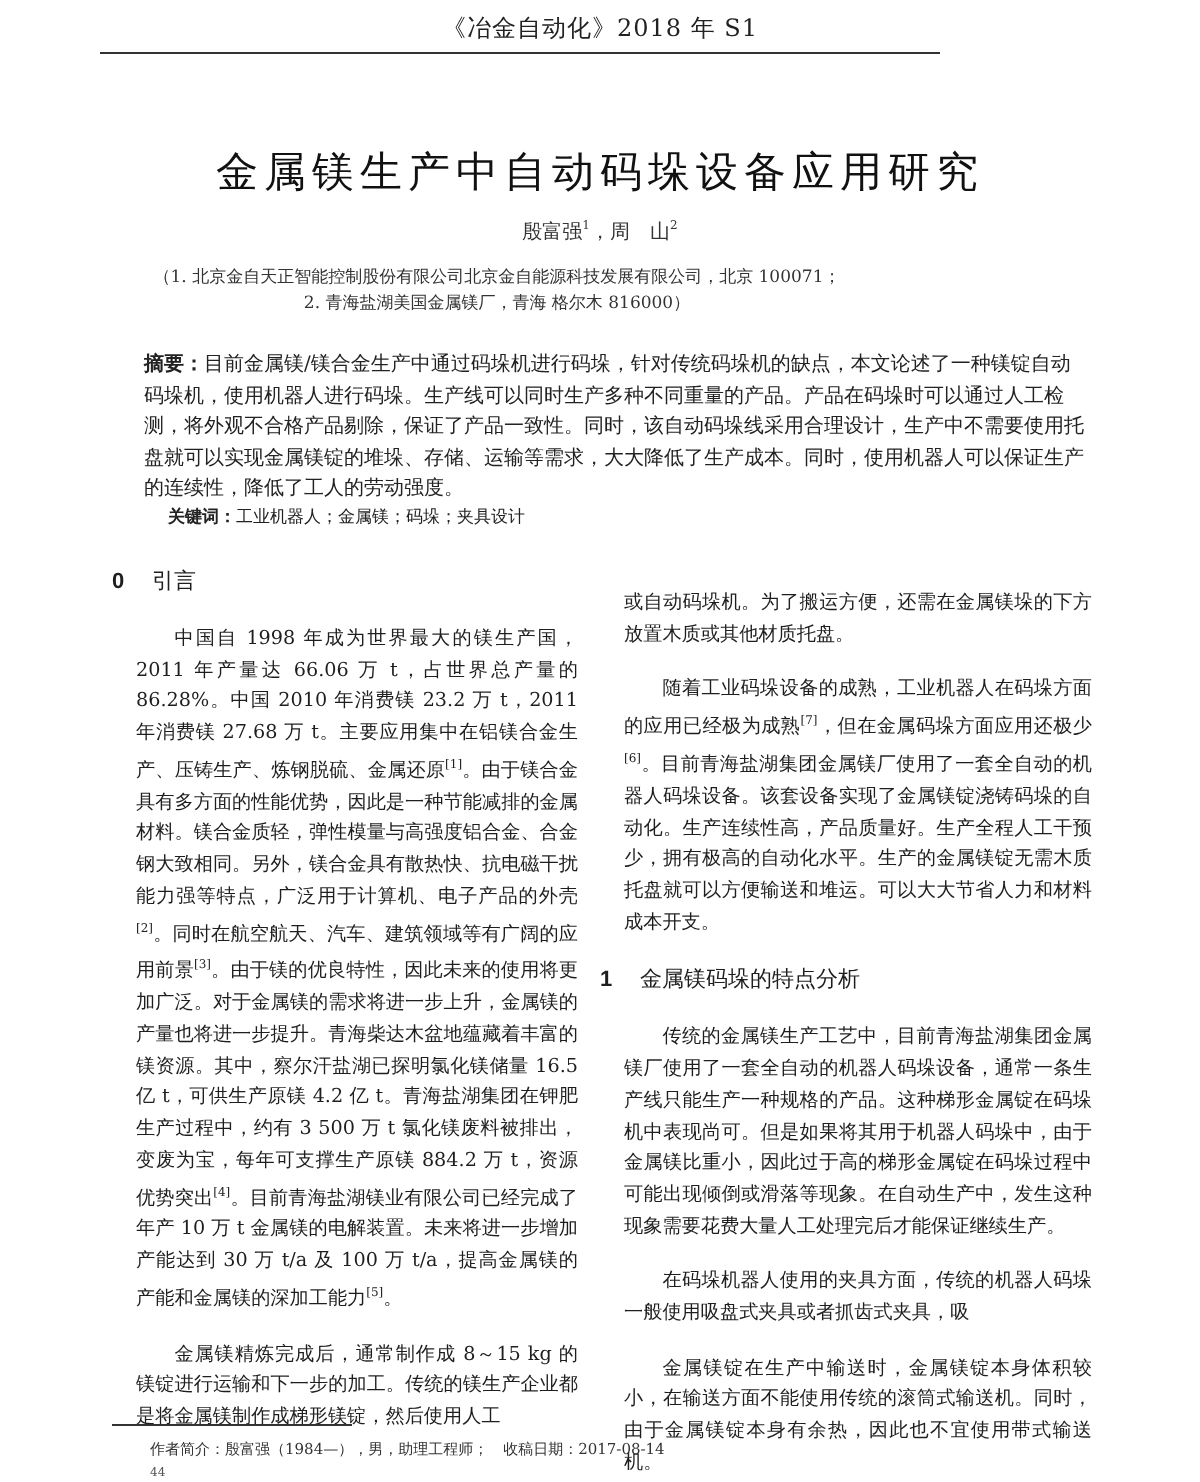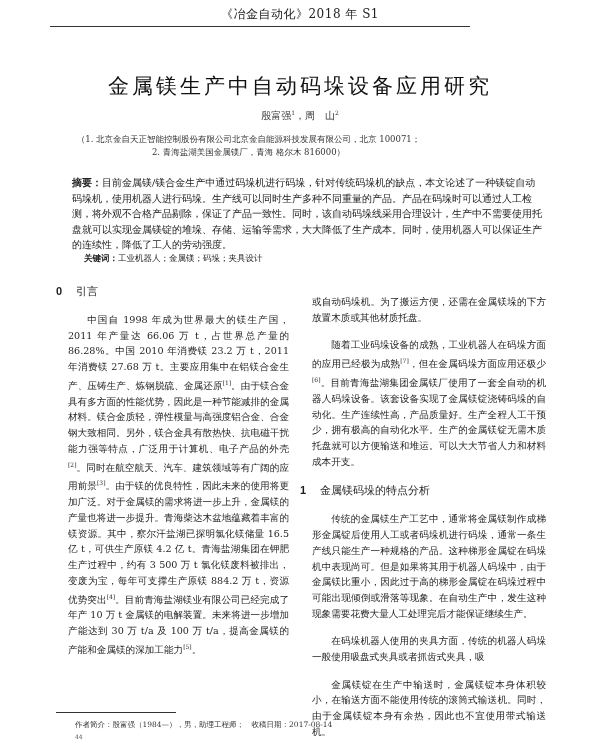--- a/index.html
+++ b/index.html
@@ -67,7 +67,7 @@
   <div class="sec">
     <span class="num">1</span><span>金属镁码垛的特点分析</span>
   </div>
-  <p>传统的金属镁生产工艺中，通常将金属镁制作成梯形金属锭后使用人工或者码垛机进行码垛，通常一条生产线只能生产一种规格的产品。这种梯形金属锭在码垛机中表现尚可。但是如果将其用于机器人码垛中，由于金属镁比重小，因此过于高的梯形金属锭在码垛过程中可能出现倾倒或滑落等现象。在自动生产中，发生这种现象需要花费大量人工处理完后才能保证继续生产。</p>
+  <p>传统的金属镁生产工艺中，目前青海盐湖集团金属镁厂使用了一套全自动的机器人码垛设备，通常一条生产线只能生产一种规格的产品。这种梯形金属锭在码垛机中表现尚可。但是如果将其用于机器人码垛中，由于金属镁比重小，因此过于高的梯形金属锭在码垛过程中可能出现倾倒或滑落等现象。在自动生产中，发生这种现象需要花费大量人工处理完后才能保证继续生产。</p>
   <p>在码垛机器人使用的夹具方面，传统的机器人码垛一般使用吸盘式夹具或者抓齿式夹具，吸</p>
   <p>金属镁锭在生产中输送时，金属镁锭本身体积较小，在输送方面不能使用传统的滚筒式输送机。同时，由于金属镁锭本身有余热，因此也不宜使用带式输送机。</p>
 </div>

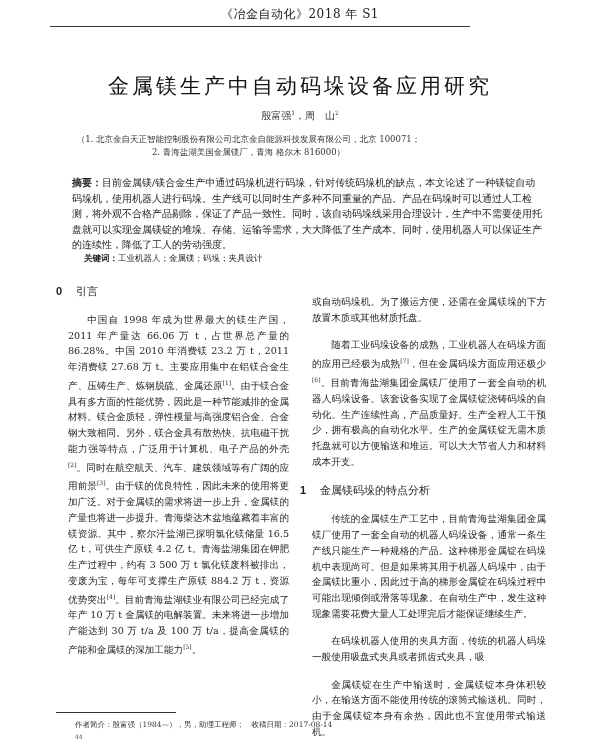--- a/index.html
+++ b/index.html
@@ -59,6 +59,7 @@
     <span class="num">0</span><span>引言</span>
   </div>
   <p><span>中国自 1998 年成为世界最大的镁生产国，2011 年产量达 66.06 万 t，占世界总产量的 86.28%。中国 2010 年消费镁 23.2 万 t，2011 年消费镁 27.68 万 t。主要应用集中在铝镁合金生产、压铸生产、炼钢脱硫、金属还原</span><sup class="ref">[1]</sup><span>。由于镁合金具有多方面的性能优势，因此是一种节能减排的金属材料。镁合金质轻，弹性模量与高强度铝合金、合金钢大致相同。另外，镁合金具有散热快、抗电磁干扰能力强等特点，广泛用于计算机、电子产品的外壳</span><sup class="ref">[2]</sup><span>。同时在航空航天、汽车、建筑领域等有广阔的应用前景</span><sup class="ref">[3]</sup><span>。由于镁的优良特性，因此未来的使用将更加广泛。对于金属镁的需求将进一步上升，金属镁的产量也将进一步提升。青海柴达木盆地蕴藏着丰富的镁资源。其中，察尔汗盐湖已探明氯化镁储量 16.5 亿 t，可供生产原镁 4.2 亿 t。青海盐湖集团在钾肥生产过程中，约有 3 500 万 t 氯化镁废料被排出，变废为宝，每年可支撑生产原镁 884.2 万 t，资源优势突出</span><sup class="ref">[4]</sup><span>。目前青海盐湖镁业有限公司已经完成了年产 10 万 t 金属镁的电解装置。未来将进一步增加产能达到 30 万 t/a 及 100 万 t/a，提高金属镁的产能和金属镁的深加工能力</span><sup class="ref">[5]</sup><span>。</span></p>
+  <p>金属镁精炼完成后，通常制作成 8～15 kg 的镁锭进行运输和下一步的加工。传统的镁生产企业都是将金属镁制作成梯形镁锭，然后使用人工</p>
 </div>
 
 <div class="col right">

